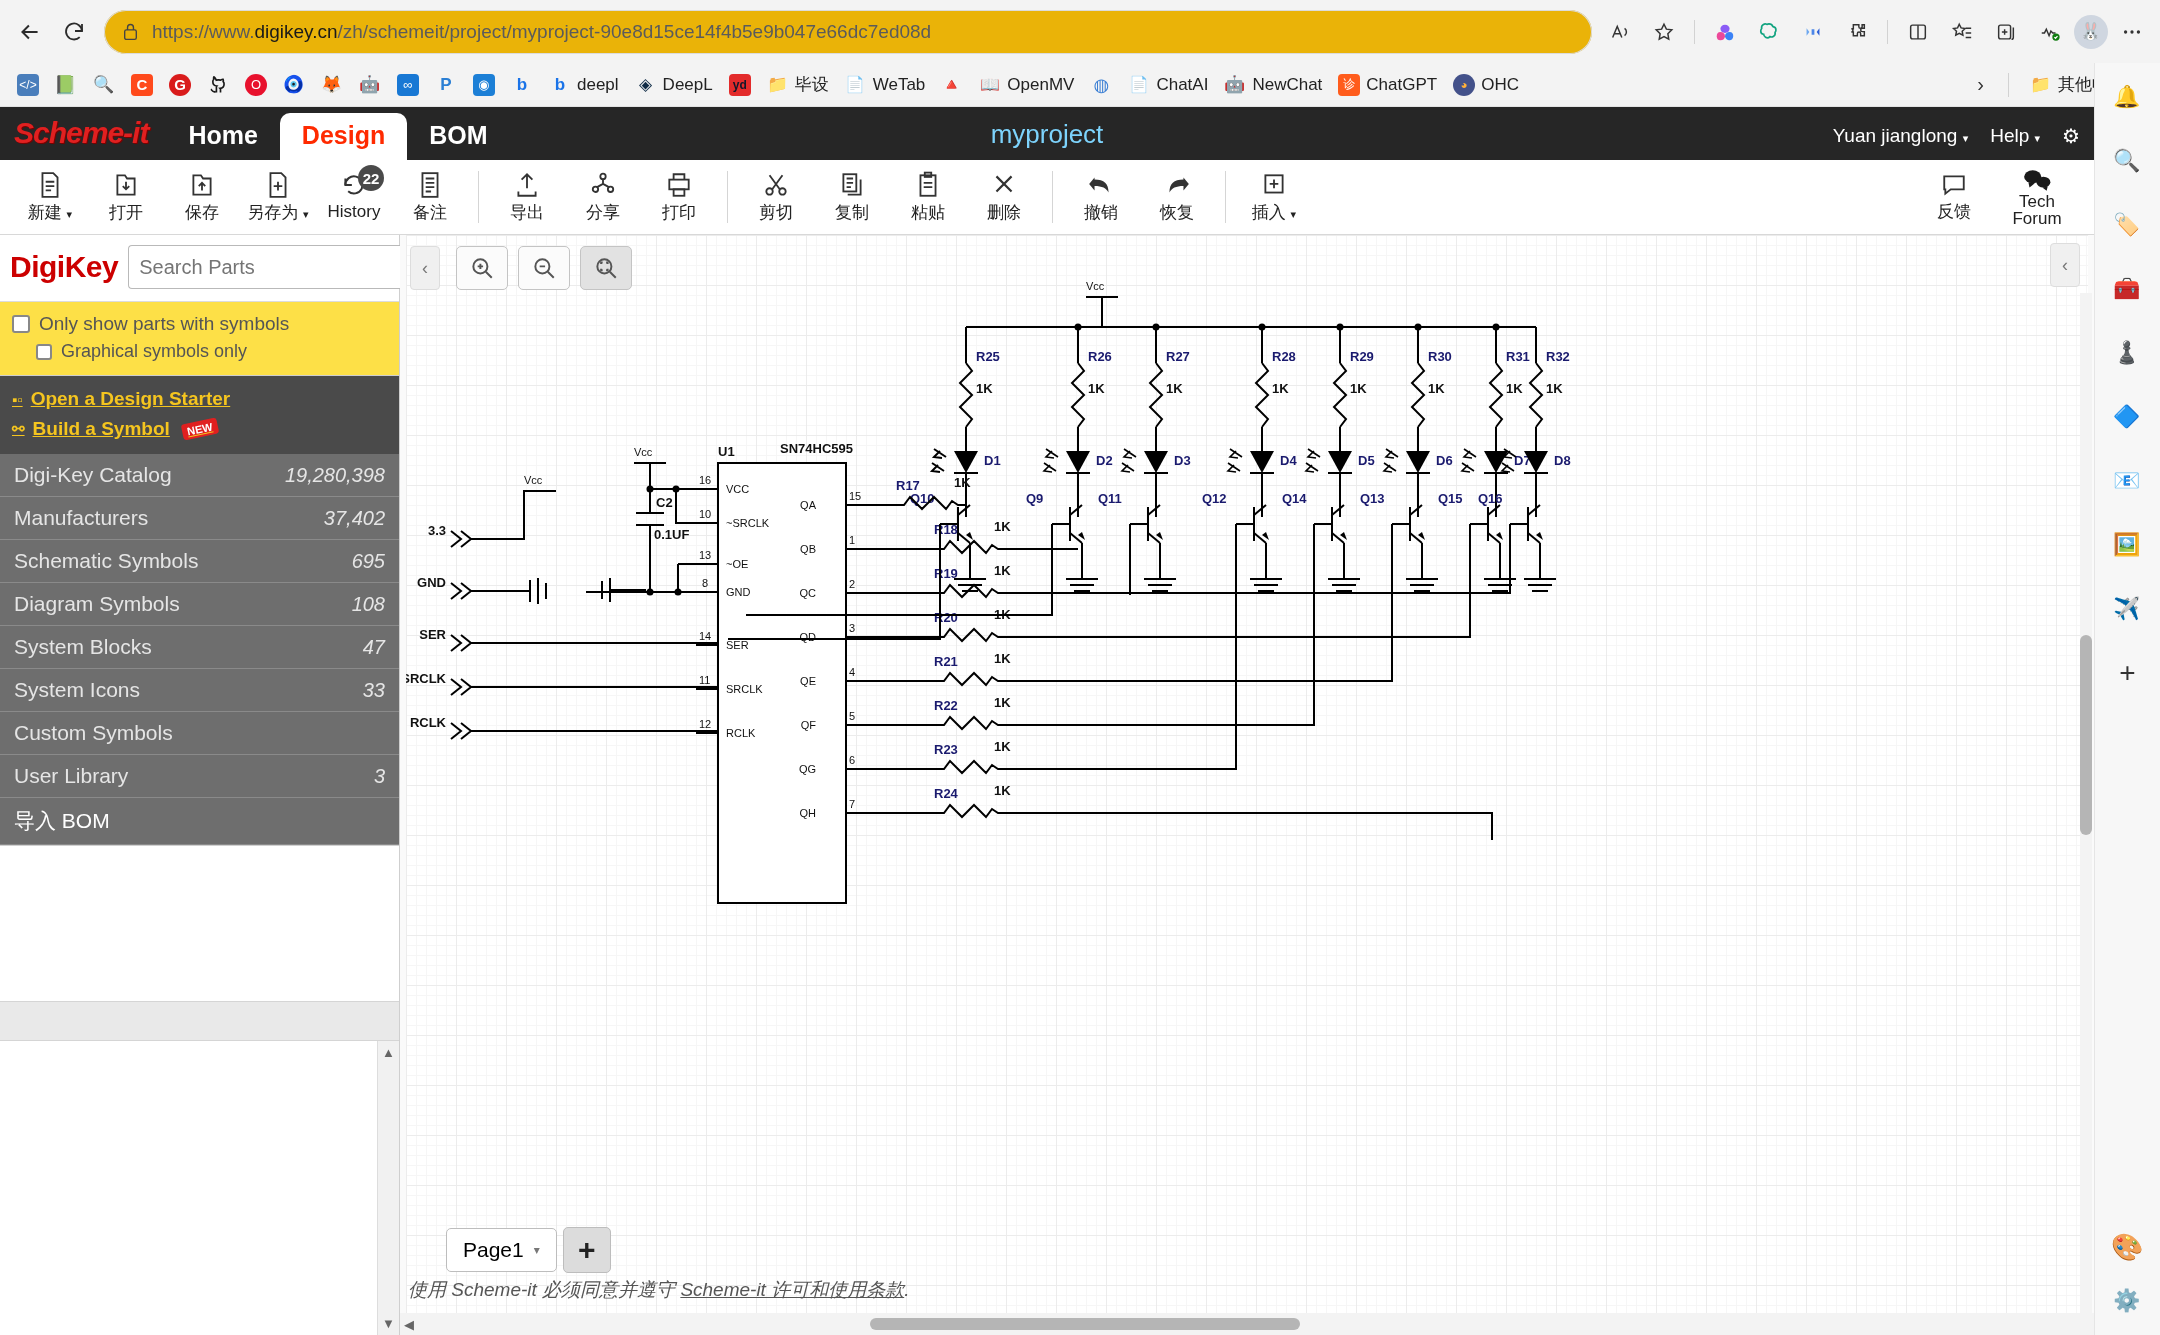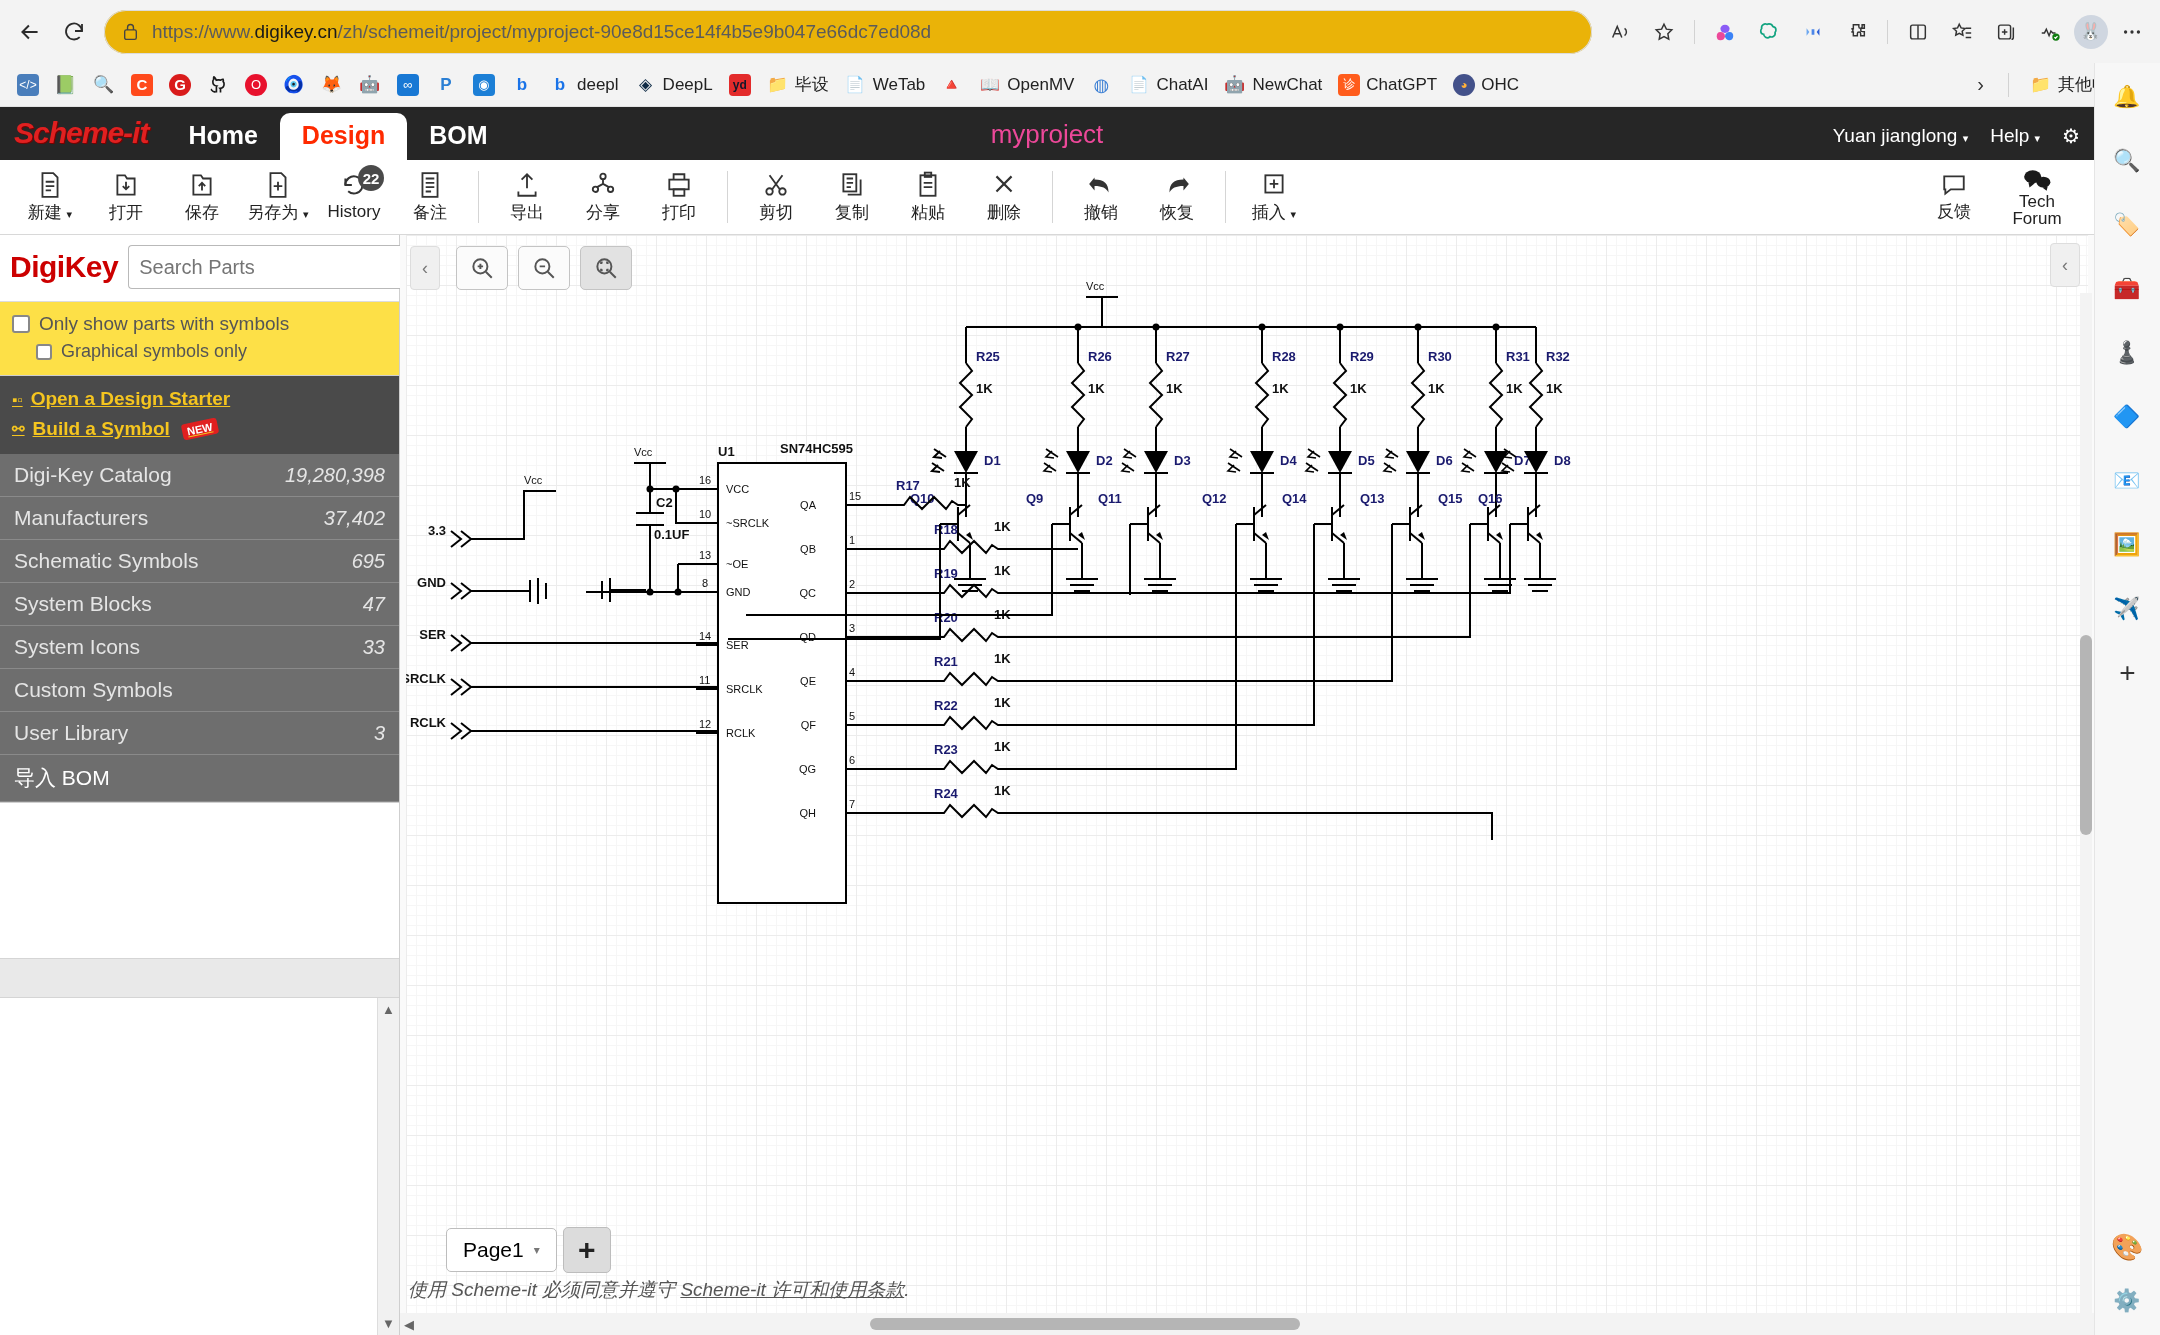--- a/index.html
+++ b/index.html
@@ -59,7 +59,7 @@
     border-radius:10px 10px 0 0; }
   .htab.active { background:#fff; color:#ff2a00; }
   #proj-title { position:absolute; left:50%; transform:translateX(-50%);
-    bottom:10px; color:#ec4899; font-size:26px; }
+    bottom:10px; color:#7dd3fc; font-size:26px; }
   #hdr-right { margin-left:auto; display:flex; align-items:center; gap:22px;
     padding:0 14px 12px 0; color:#fff; font-size:19px; }
 

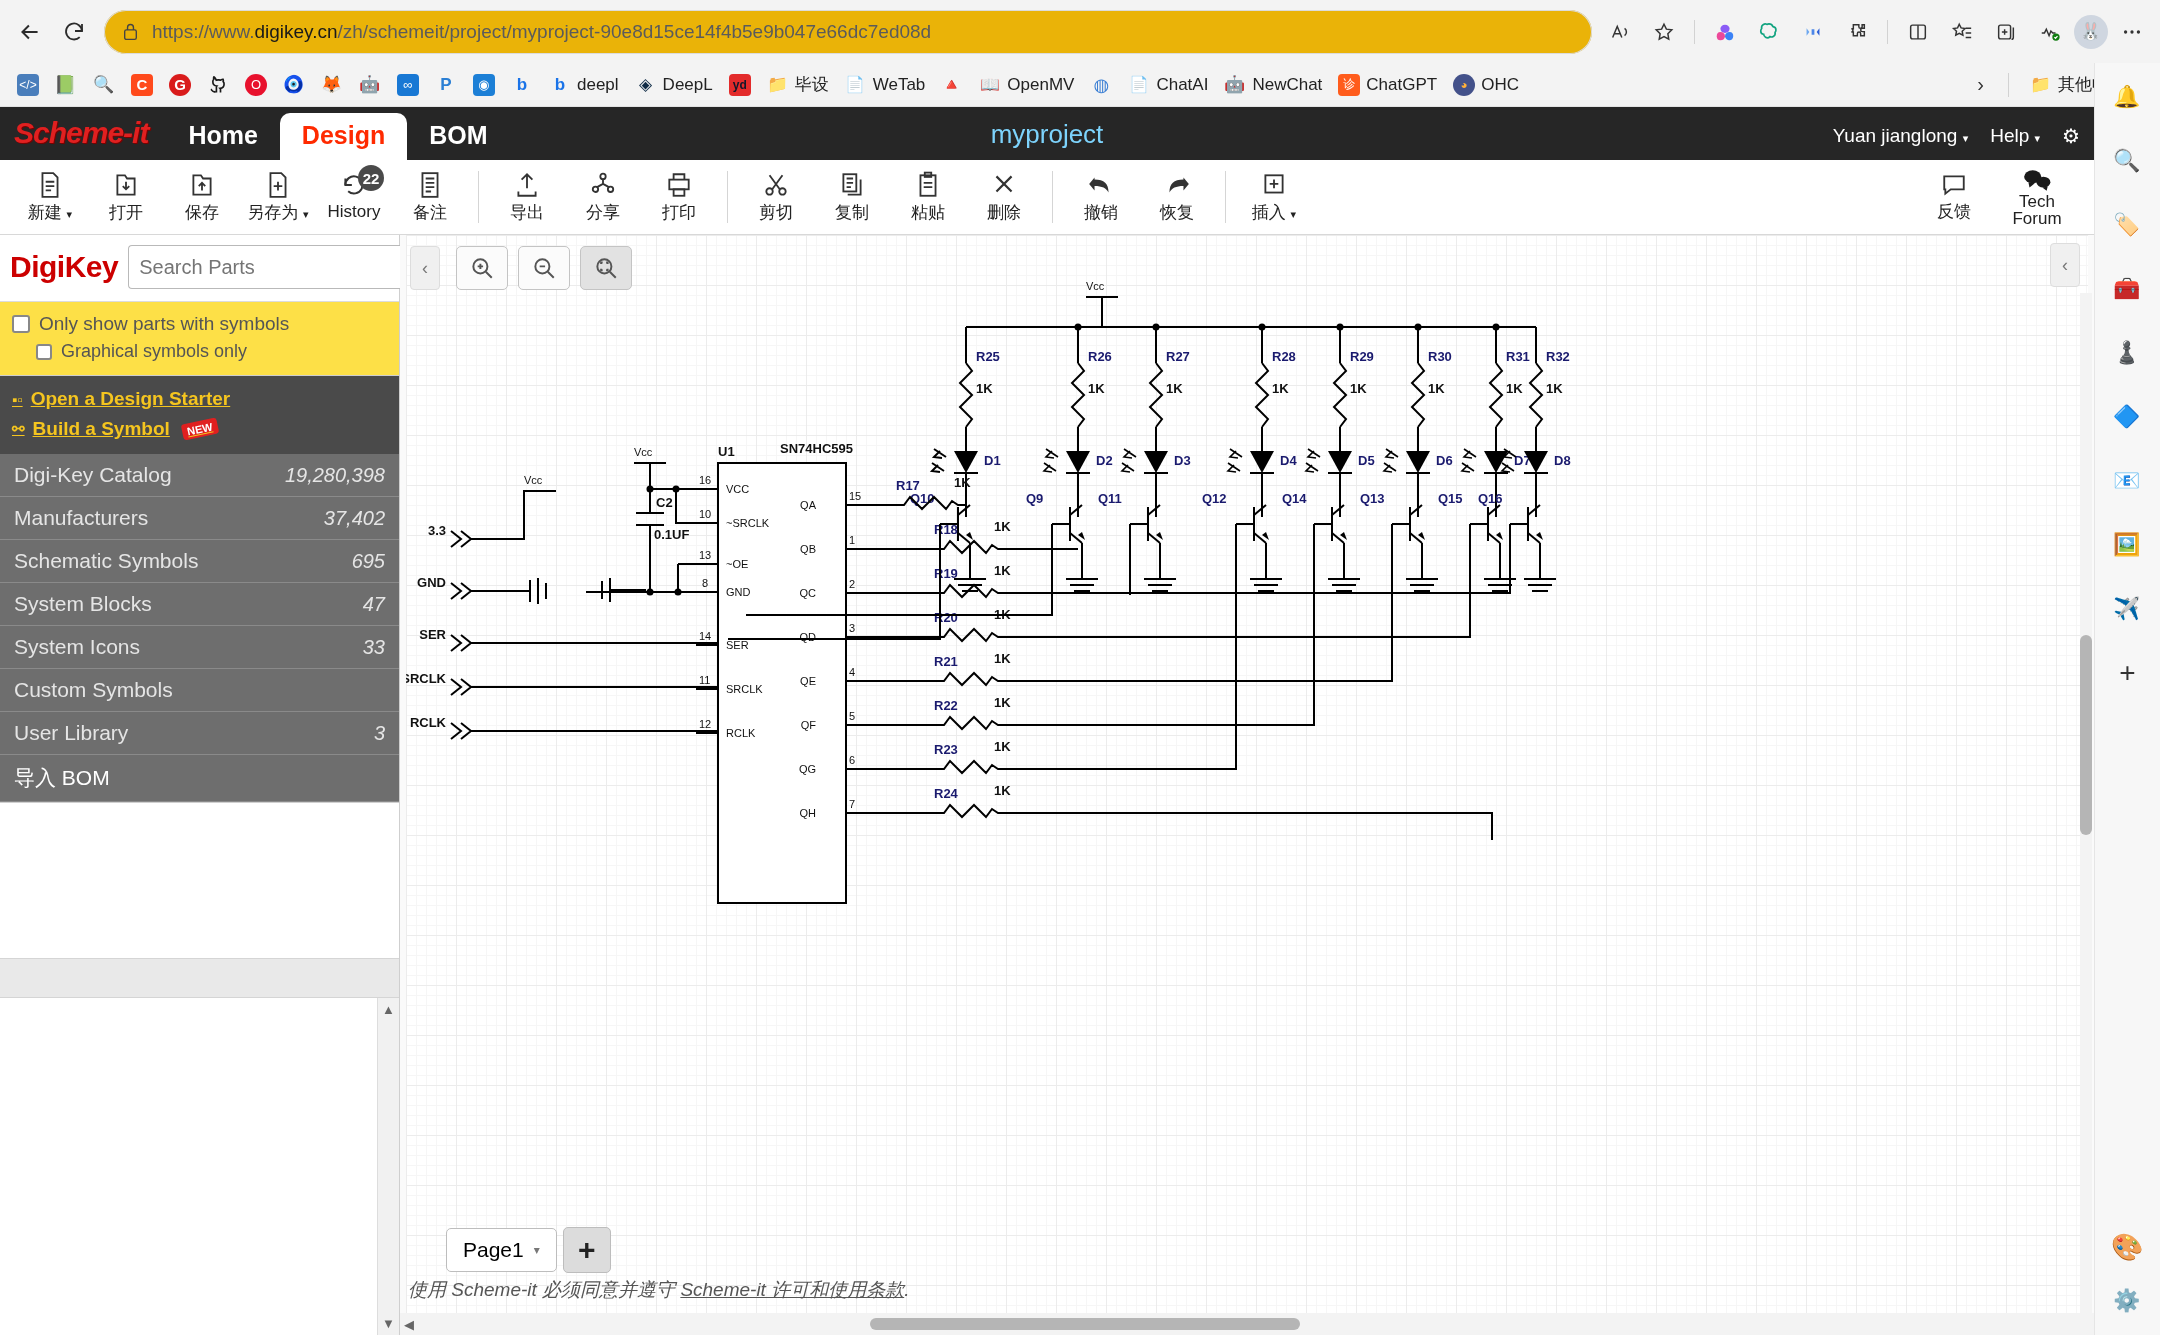--- a/index.html
+++ b/index.html
@@ -654,6 +654,10 @@
           <span class="cnt">695</span>
         </div>
         <div class="cat">
+          <span>Diagram Symbols</span>
+          <span class="cnt">108</span>
+        </div>
+        <div class="cat">
           <span>System Blocks</span>
           <span class="cnt">47</span>
         </div>

